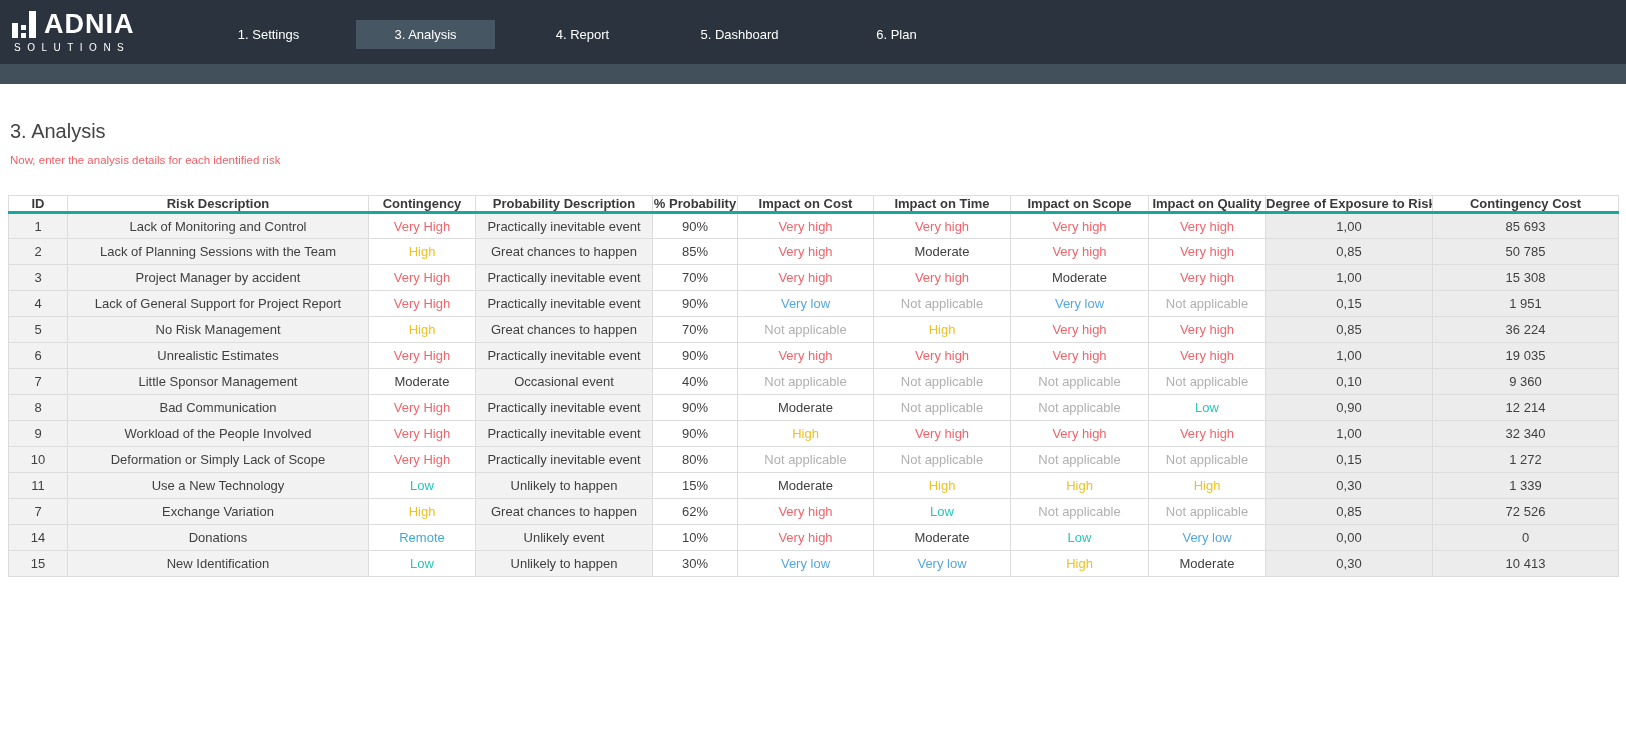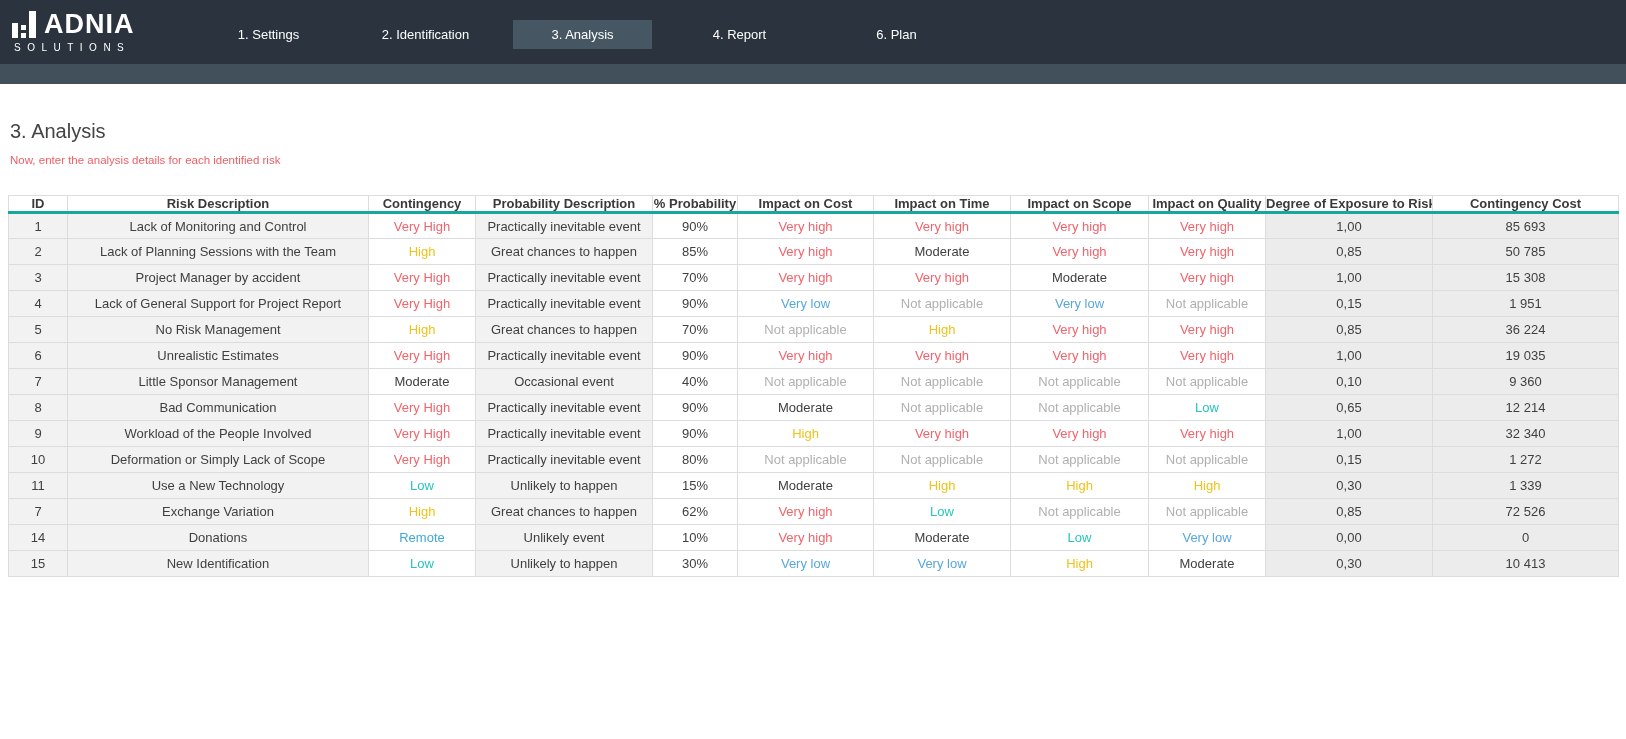--- a/index.html
+++ b/index.html
@@ -68,9 +68,6 @@
   <div class="nav-tabs">
       <div class="nav-item">
         <span class="nav-label">1. Settings</span>
-      </div>
-      <div class="nav-item">
-        <span class="nav-label">2. Identification</span>
       </div>
       <div class="nav-item active">
         <span class="nav-label">3. Analysis</span>

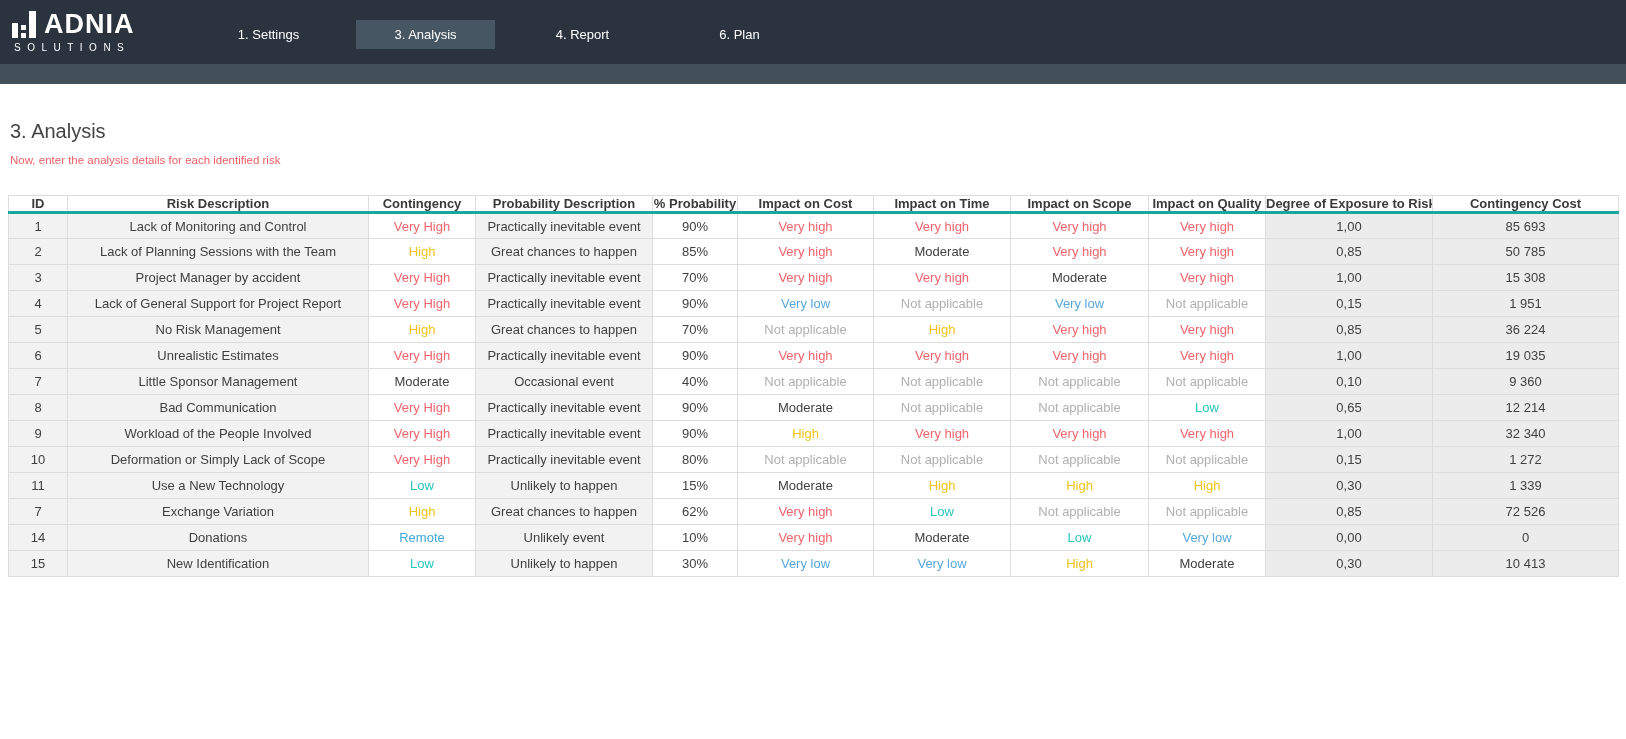--- a/index.html
+++ b/index.html
@@ -74,6 +74,9 @@
       </div>
       <div class="nav-item">
         <span class="nav-label">4. Report</span>
+      </div>
+      <div class="nav-item">
+        <span class="nav-label">5. Dashboard</span>
       </div>
       <div class="nav-item">
         <span class="nav-label">6. Plan</span>

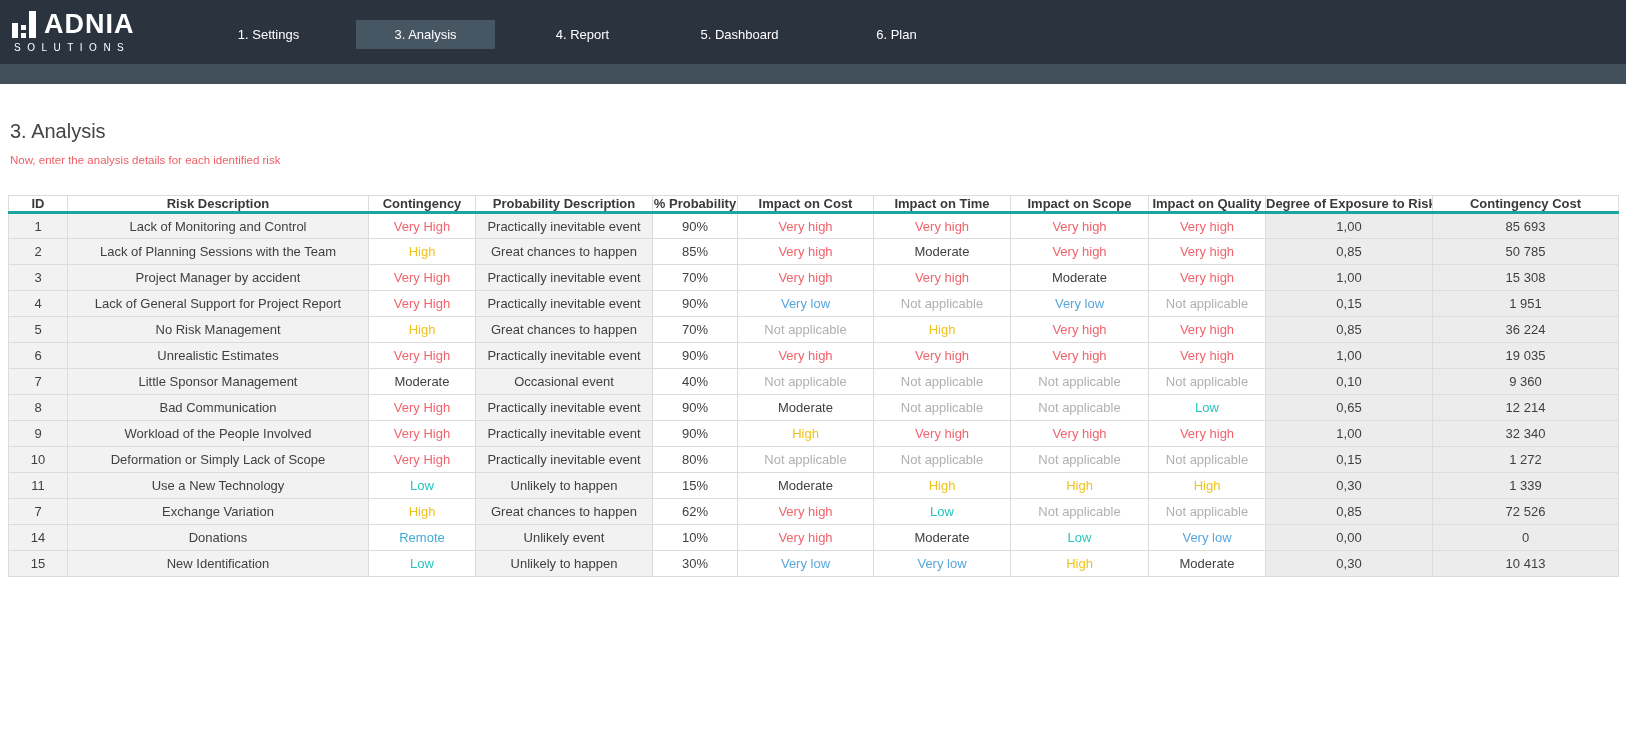--- a/index.html
+++ b/index.html
@@ -220,7 +220,7 @@
           <td style="color: rgb(176, 176, 176);">Not applicable</td>
           <td style="color: rgb(176, 176, 176);">Not applicable</td>
           <td style="color: rgb(39, 196, 190);">Low</td>
-          <td>0,65</td>
+          <td>0,90</td>
           <td>12 214</td>
         </tr>
         <tr>

